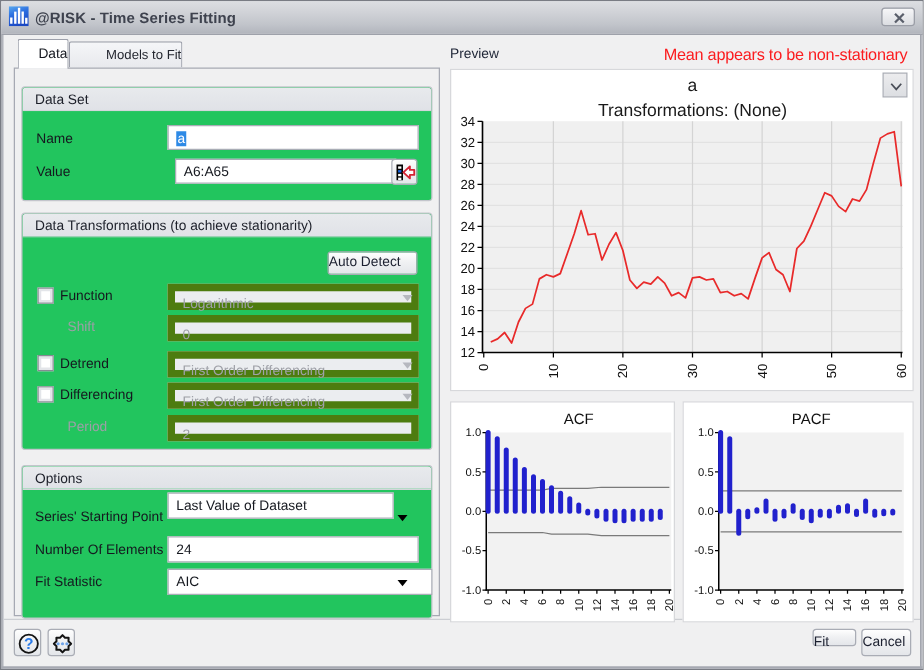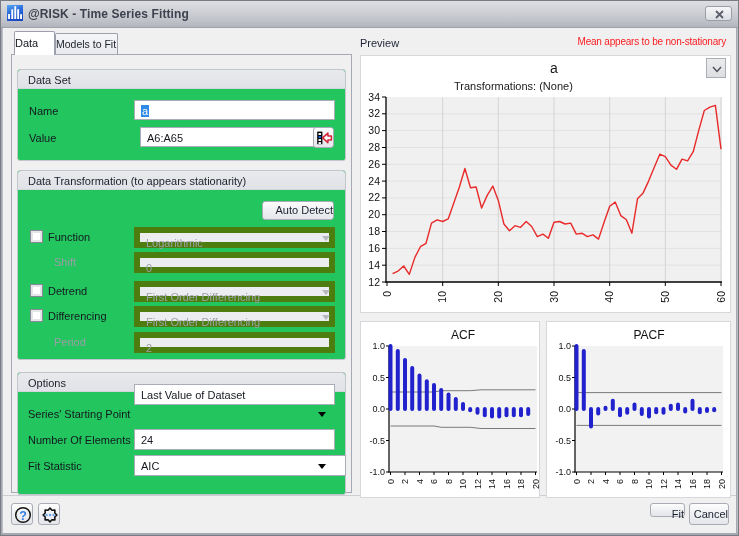--- a/index.html
+++ b/index.html
@@ -10,7 +10,7 @@
 #closebtn{left:705px;top:6px;width:27px;height:15px;background:linear-gradient(#f6f6f8,#dcdee2);border:1px solid #9b9ea7;border-radius:3px}
 .sideborder{background:linear-gradient(90deg,#9a9da6,#c8cad0)}
 #bottomborder{left:1px;top:533px;width:737px;height:2px;background:#a6a9b2}
-.tab{border:1px solid #9da0ab;border-bottom:none;border-radius:2px 2px 0 0;text-align:left}
+.tab{border:1px solid #9da0ab;border-bottom:none;border-radius:2px 2px 0 0;text-align:right}
 #tab1{left:14px;top:31px;width:41px;height:24px;background:#fff;z-index:3;line-height:23px;font-size:11px;color:#14171f}
 #tab2{left:55px;top:33px;width:63px;height:21px;background:linear-gradient(#f5f6f8,#e8e9ed);line-height:20px;color:#23262f;font-size:10.5px}
 #tabpanel{left:11px;top:54px;width:341px;height:439px;background:#f0f0f1;border:1px solid #a6a9b3}

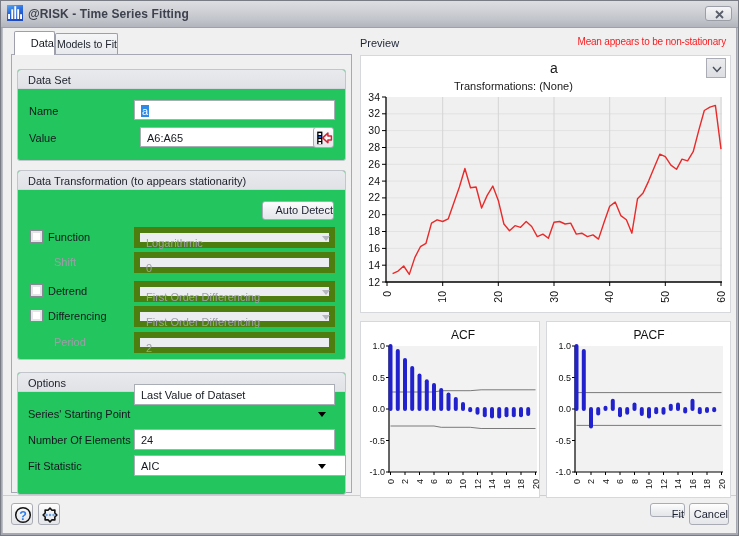--- a/index.html
+++ b/index.html
@@ -12,7 +12,7 @@
 #bottomborder{left:1px;top:533px;width:737px;height:2px;background:#a6a9b2}
 .tab{border:1px solid #9da0ab;border-bottom:none;border-radius:2px 2px 0 0;text-align:right}
 #tab1{left:14px;top:31px;width:41px;height:24px;background:#fff;z-index:3;line-height:23px;font-size:11px;color:#14171f}
-#tab2{left:55px;top:33px;width:63px;height:21px;background:linear-gradient(#f5f6f8,#e8e9ed);line-height:20px;color:#23262f;font-size:10.5px}
+#tab2{left:55px;top:33px;width:91px;height:21px;background:linear-gradient(#f5f6f8,#e8e9ed);line-height:20px;color:#23262f;font-size:10.5px}
 #tabpanel{left:11px;top:54px;width:341px;height:439px;background:#f0f0f1;border:1px solid #a6a9b3}
 .grp{left:17px;width:329px;background:#22c55e;border:1px solid #c3c5cc;border-radius:3px}
 .grphdr{left:0;top:0;width:100%;height:19px;background:linear-gradient(#e8eaed,#e0e2e7);border-bottom:1px solid #d4d6db;border-radius:3px 3px 0 0}

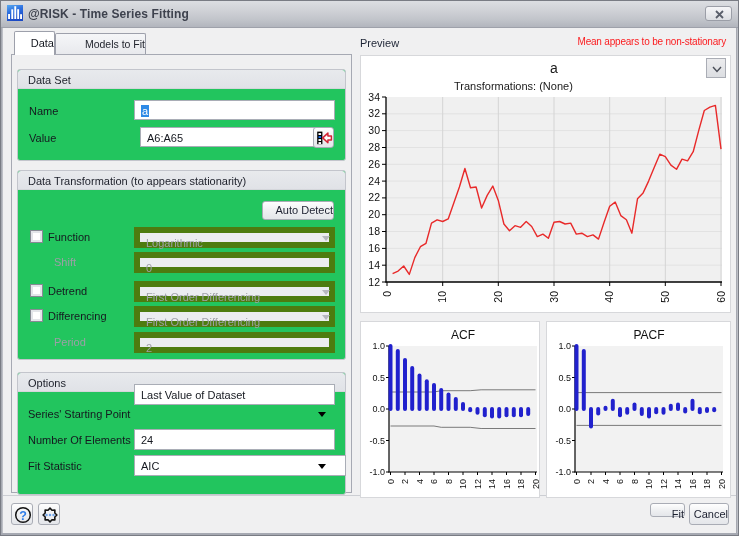--- a/index.html
+++ b/index.html
@@ -26,7 +26,7 @@
 .cb{width:13px;height:13px;background:#fff;border:1px solid #878a94;box-shadow:inset 0 0 0 2px #e3e5e9}
 .btn{background:linear-gradient(#fefefe,#f0f1f3 45%,#e4e6ea);border:1px solid #a9acb5;border-radius:3px;text-align:right;font-size:11px;color:#1c2030}
 #preview-lbl{left:360px;top:37px;font-size:11px;color:#1d2435}
-#warn{left:0px;top:36px;width:726px;text-align:right;font-size:10px;letter-spacing:-0.2px;color:#fb1c1f}
+#warn{left:0px;top:36px;width:726px;text-align:right;font-size:13px;letter-spacing:-0.2px;color:#fb1c1f}
 .panel{background:#fff;border:1px solid #d7d8db}
 </style></head><body>
 <div class="abs" id="frame"></div>

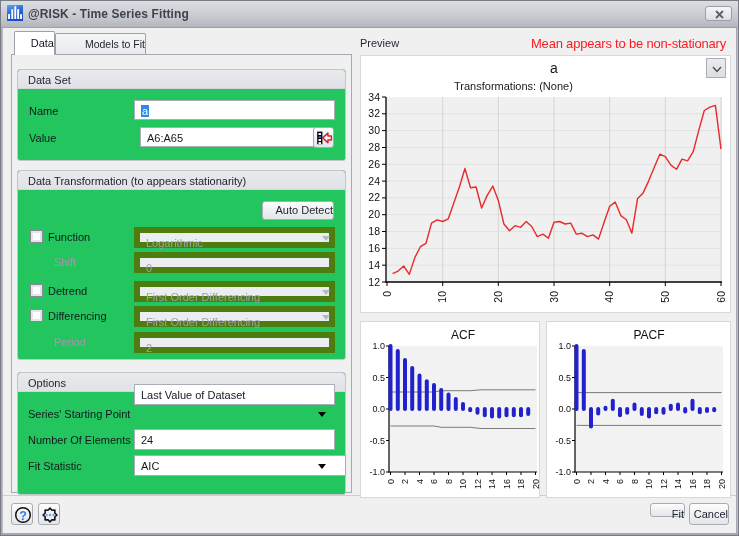--- a/index.html
+++ b/index.html
@@ -130,7 +130,7 @@
 <div class="abs" id="warn">Mean appears to be non-stationary</div>
 <div class="abs panel" style="left:360px;top:55px;width:371px;height:258px">
     <div class="abs" style="left:143px;top:4px;width:100px;text-align:center;font-size:14px;color:#1a1a1a">a</div>
-    <div class="abs" style="left:93px;top:24px;width:200px;font-size:11px;color:#1a1a1a">Transformations: (None)</div>
+    <div class="abs" style="left:93px;top:24px;width:200px;text-align:center;font-size:14px;color:#1a1a1a">Transformations: (None)</div>
     <svg width="371" height="258" style="position:absolute;left:0;top:0">
       <rect x="25.0" y="41.0" width="336.0" height="185.0" fill="#f0f0f0"></rect>
       <line x1="25.0" y1="209.2" x2="361.0" y2="209.2" stroke="#e2e2e2" stroke-width="1"></line>

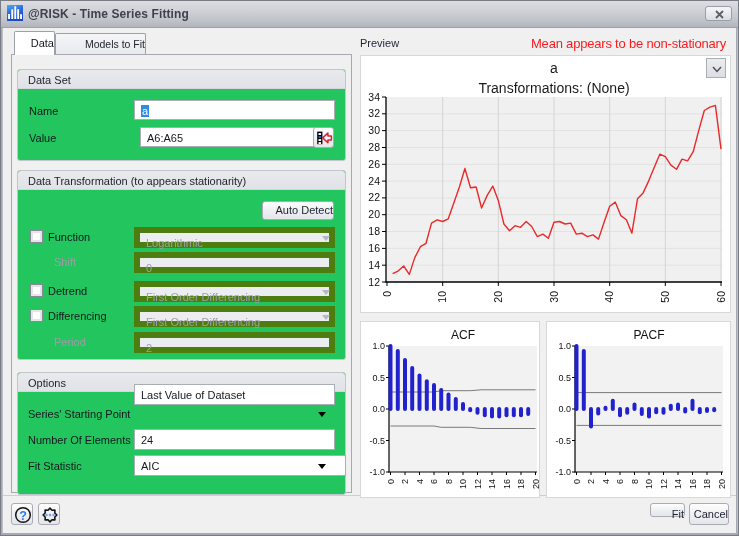--- a/index.html
+++ b/index.html
@@ -78,7 +78,7 @@
   </div>
 <div class="abs grp" style="top:170px;height:190px">
     <div class="abs grphdr"></div>
-    <div class="abs grptitle">Data Transformation (to appears stationarity)</div>
+    <div class="abs grptitle">Data Transformations (to achieve stationarity)</div>
   </div>
 <div class="abs btn" style="left:262px;top:201px;width:72px;height:19px;line-height:17px">Auto Detect</div>
 <div class="abs cb" style="left:30px;top:230px"></div>

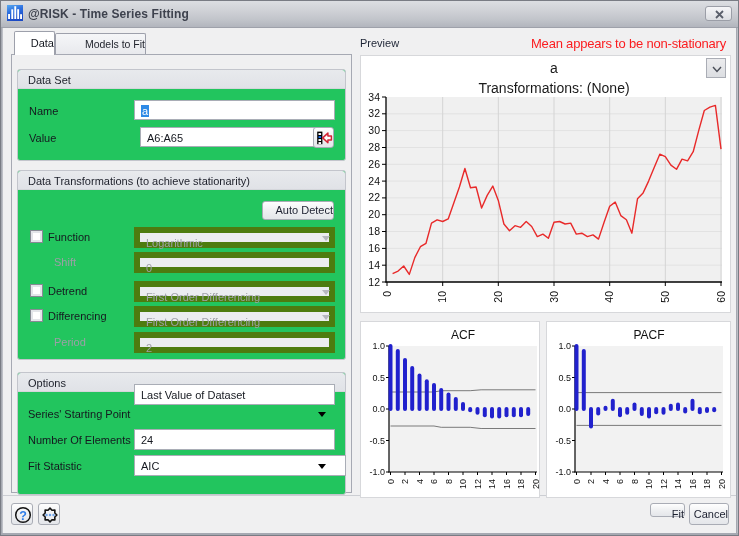--- a/index.html
+++ b/index.html
@@ -24,7 +24,7 @@
 .combo-arrow{position:absolute;width:0;height:0;border-left:4.5px solid transparent;border-right:4.5px solid transparent;border-top:5px solid #000}
 .dcombo-arrow{position:absolute;width:0;height:0;border-left:4.5px solid transparent;border-right:4.5px solid transparent;border-top:5px solid #b6b8bf}
 .cb{width:13px;height:13px;background:#fff;border:1px solid #878a94;box-shadow:inset 0 0 0 2px #e3e5e9}
-.btn{background:linear-gradient(#fefefe,#f0f1f3 45%,#e4e6ea);border:1px solid #a9acb5;border-radius:3px;text-align:right;font-size:11px;color:#1c2030}
+.btn{background:linear-gradient(#fefefe,#f0f1f3 45%,#e4e6ea);border:1px solid #a9acb5;border-radius:3px;text-align:left;font-size:11px;color:#1c2030}
 #preview-lbl{left:360px;top:37px;font-size:11px;color:#1d2435}
 #warn{left:0px;top:36px;width:726px;text-align:right;font-size:13px;letter-spacing:-0.2px;color:#fb1c1f}
 .panel{background:#fff;border:1px solid #d7d8db}

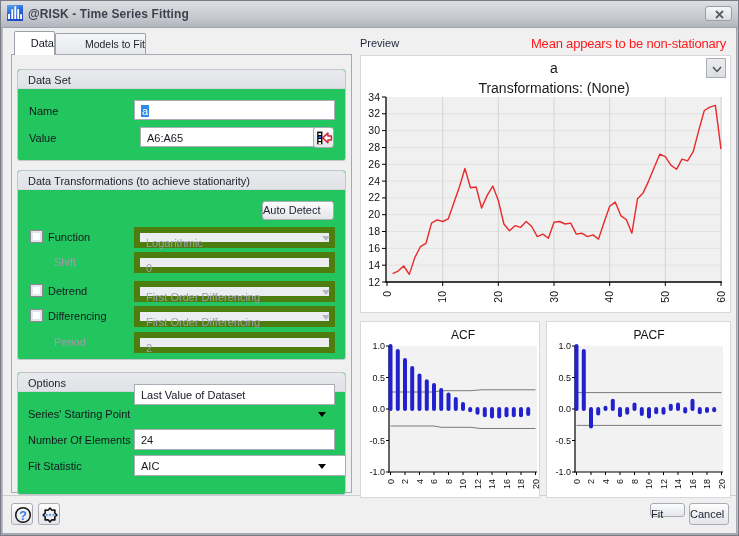--- a/index.html
+++ b/index.html
@@ -102,7 +102,7 @@
     <div class="abs grptitle">Options</div>
   </div>
 <label class="abs fld" style="left:28px;top:408px">Series' Starting Point</label>
-<div class="abs input" style="left:134px;top:384px;width:201px;height:21px">Last Value of Dataset</div>
+<div class="abs input" style="left:134px;top:394px;width:181px;height:21px">Last Value of Dataset</div>
 <div class="combo-arrow" style="left:318px;top:412px"></div>
 <label class="abs fld" style="left:28px;top:434px">Number Of Elements</label>
 <div class="abs input" style="left:134px;top:429px;width:201px;height:21px">24</div>

